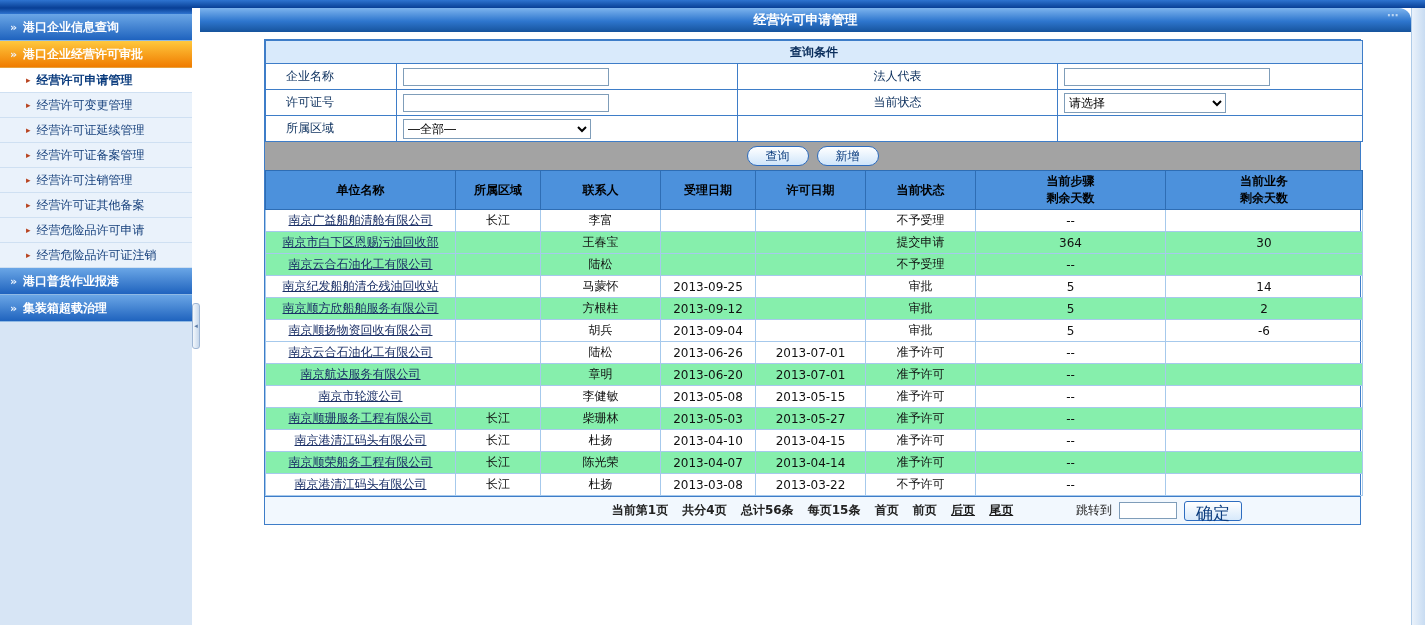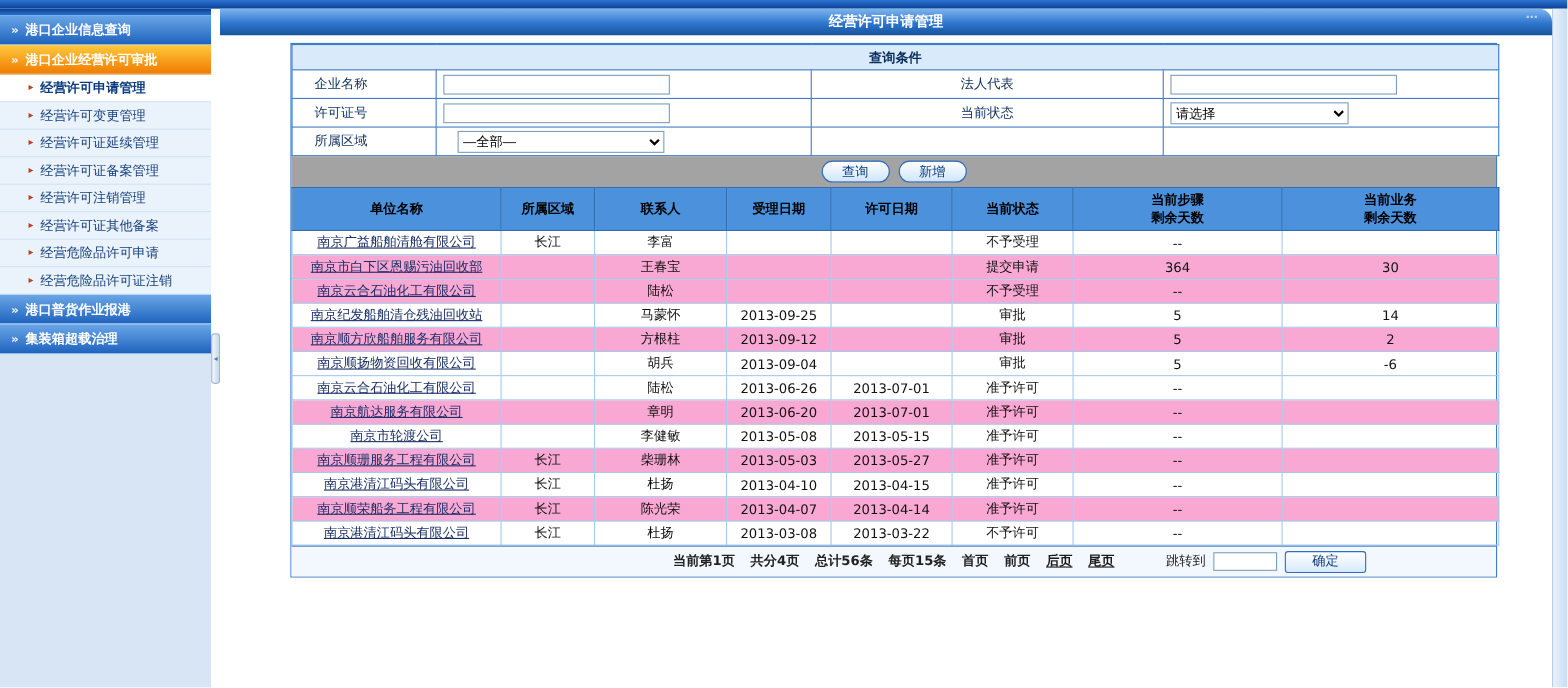--- a/index.html
+++ b/index.html
@@ -57,7 +57,7 @@
   td.lbl-center { text-align:center; }
   .txt { width:206px; height:18px; border:1px solid #7F9DB9; font-size:12px; }
   .sel { width:162px; height:20px; border:1px solid #7F9DB9; font-size:12px; background:#fff; }
-  .sel.region { width:188px;margin-left:13px; }
+  .sel.region { width:188px; }
 
   .btn-row { height:28px; display:flex; align-items:center; justify-content:center; gap:8px; background:#a3a3a3; }
   .pill-btn { border:1px solid #2E6DC0; border-radius:10px; background:linear-gradient(180deg,#FFFFFF,#CFE5FA);

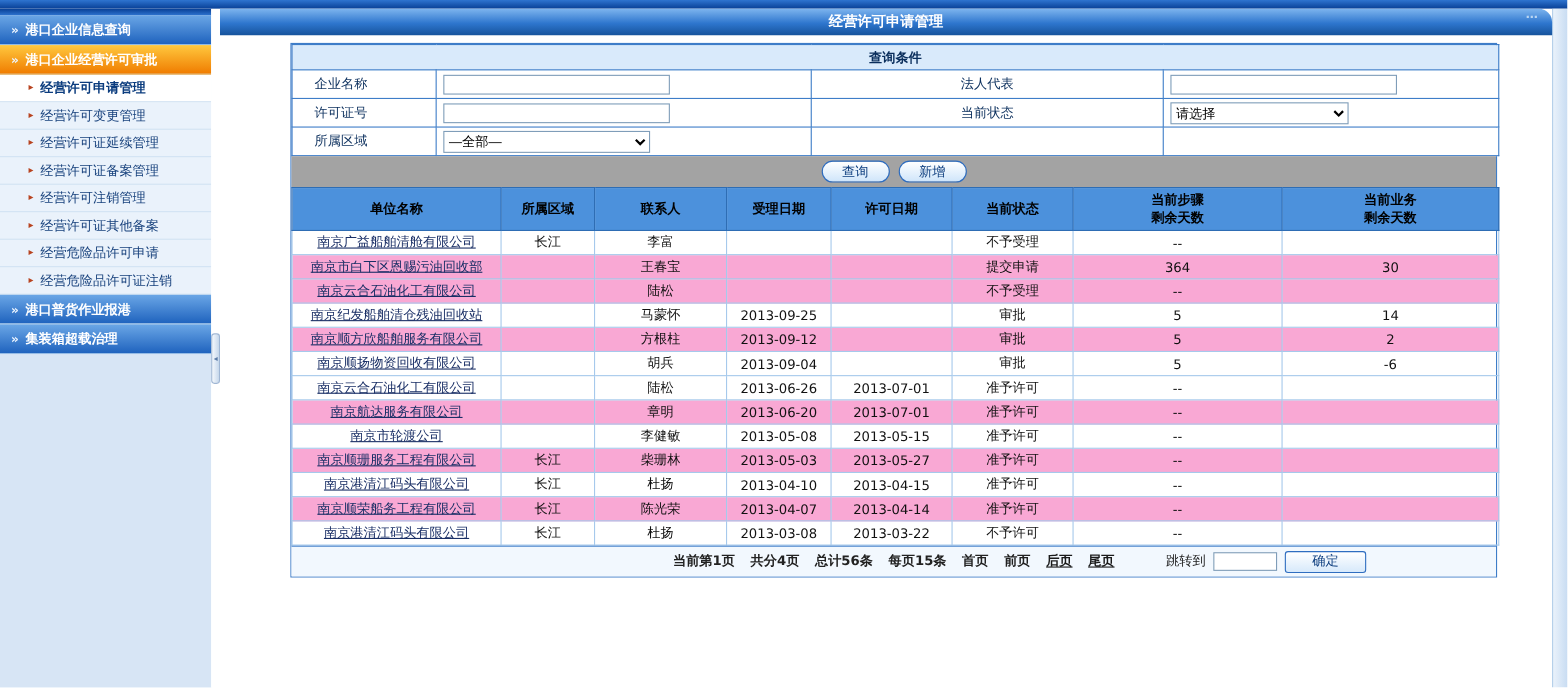--- a/index.html
+++ b/index.html
@@ -68,7 +68,7 @@
   .data-table th { background:#4C91DC; color:#000; font-weight:bold; border:1px solid #2E6DB4;
     height:36px; white-space:pre-line; font-size:12px; padding:2px; }
   .data-table td { border:1px solid #A6C9EC; padding:2px 4px; text-align:center; color:#111; height:18px; font-size:12px; }
-  .data-table tr.alt td { background:#f9a8d4; }
+  .data-table tr.alt td { background:#86efac; }
   .data-table a { color:#1A2F66; text-decoration:underline; cursor:pointer; }
 
   

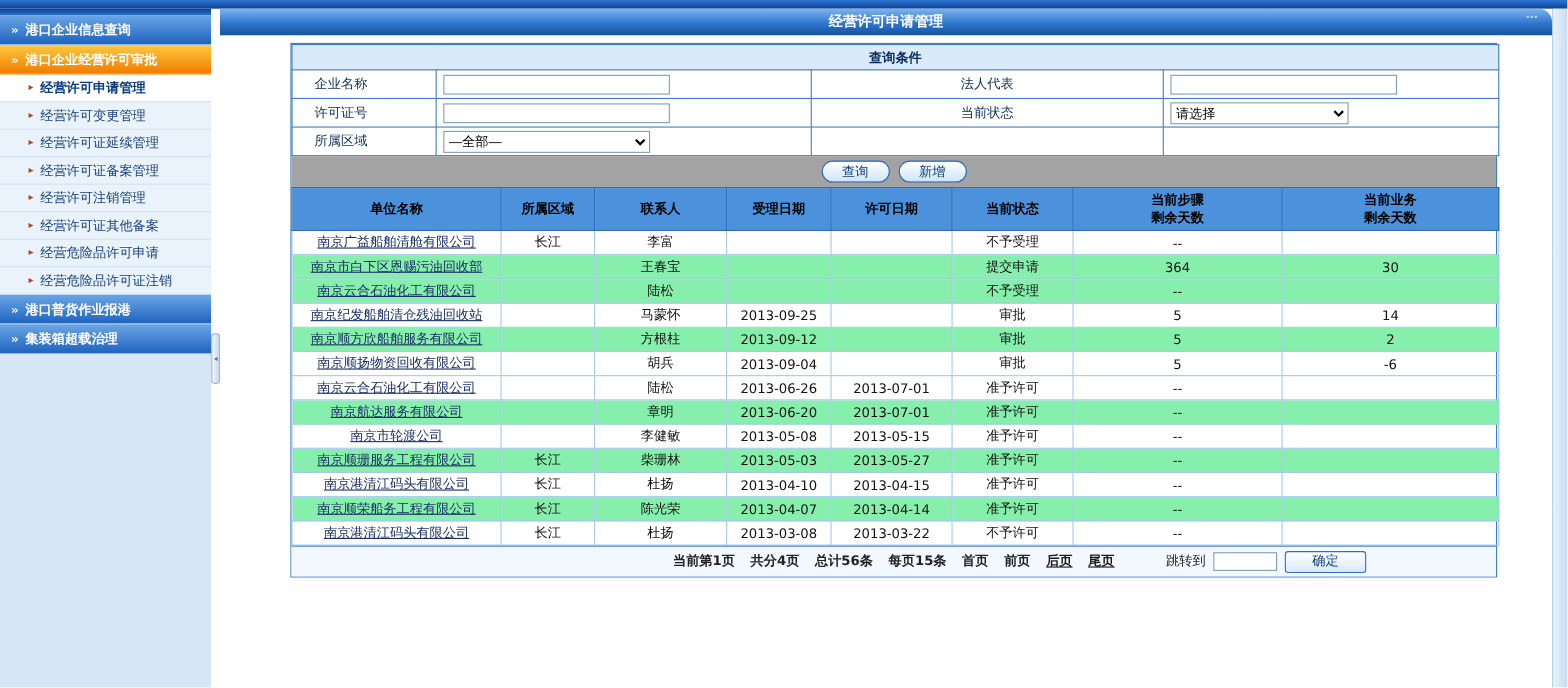--- a/index.html
+++ b/index.html
@@ -80,7 +80,7 @@
   .jump { position:absolute; right:118px; display:flex; align-items:center; gap:7px; }
   .jump input { width:58px; height:17px; border:1px solid #7F9DB9; }
   .confirm-btn { border:1px solid #2E6DC0; background:linear-gradient(180deg,#FFFFFF,#D7E9FB);
-    color:#0B3C7E; border-radius:3px; height:20px; padding:0 24px; font-size:12px; cursor:pointer; }
+    color:#0B3C7E; border-radius:3px; height:20px; padding:0 11px; font-size:17px; cursor:pointer; }
 </style>
 </head>
 <body>

